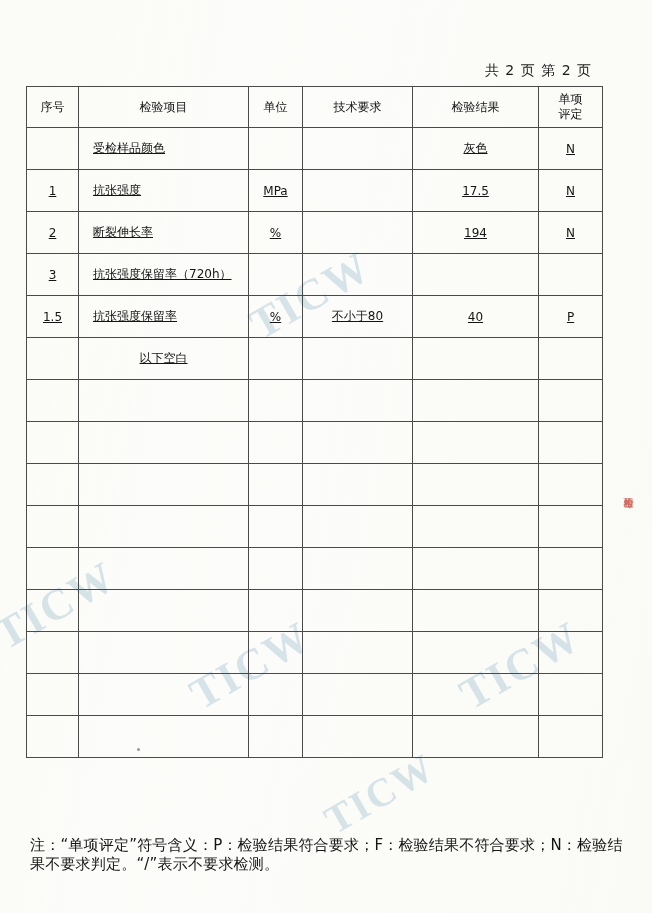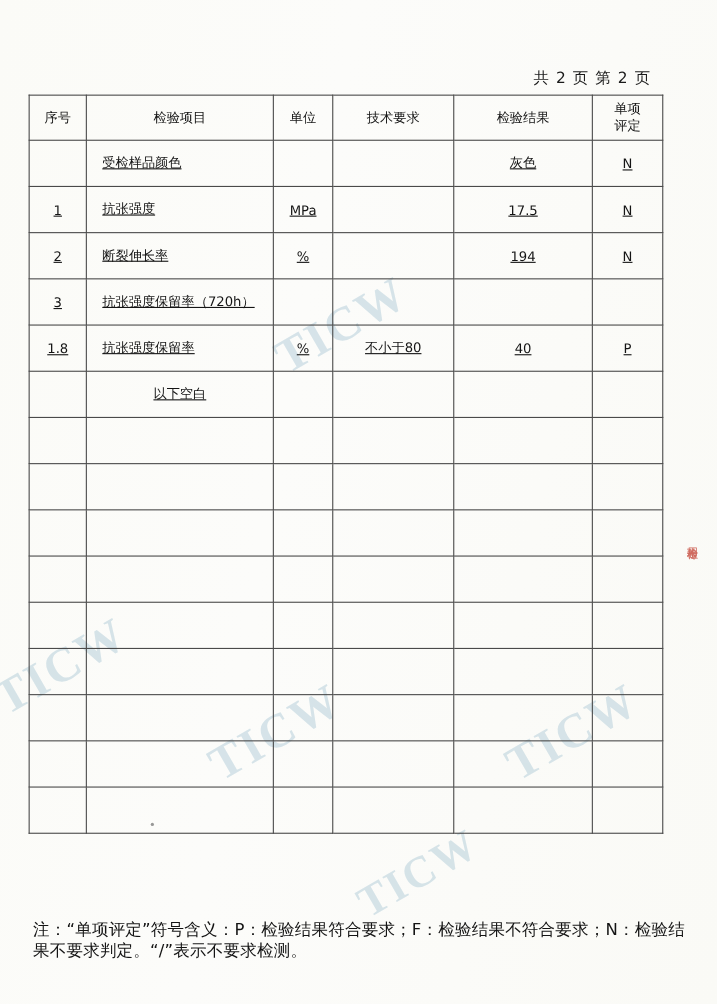--- a/index.html
+++ b/index.html
@@ -202,7 +202,7 @@
           <td></td>
         </tr>
         <tr class="r-body">
-          <td>1.8</td>
+          <td>1.5</td>
           <td class="cell-left">抗张强度保留率</td>
           <td>%</td>
           <td>不小于80</td>

